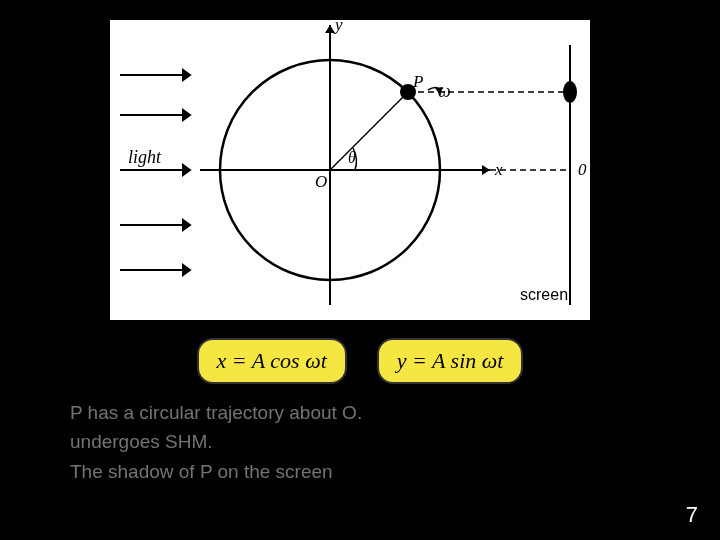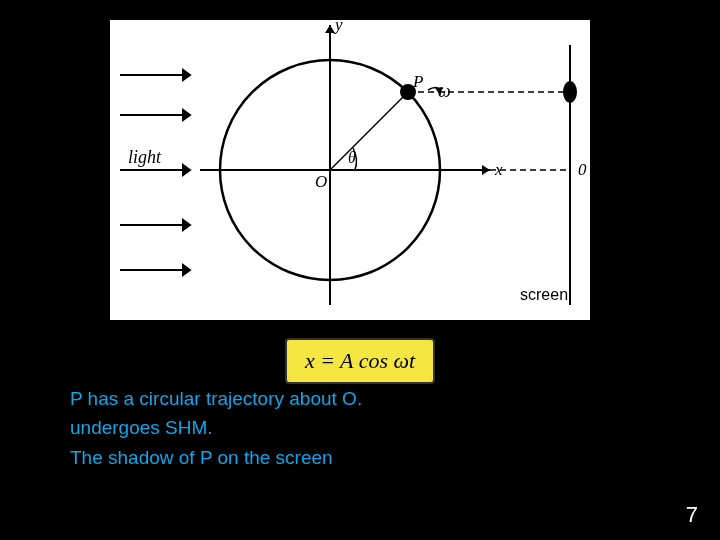--- a/index.html
+++ b/index.html
@@ -45,7 +45,7 @@
     .equation-box {
       background: #f5e642;
       border: 2px solid #333;
-      border-radius: 4px;
+      border-radius: 16px;
       padding: 8px 18px;
       font-style: italic;
       font-size: 22px;

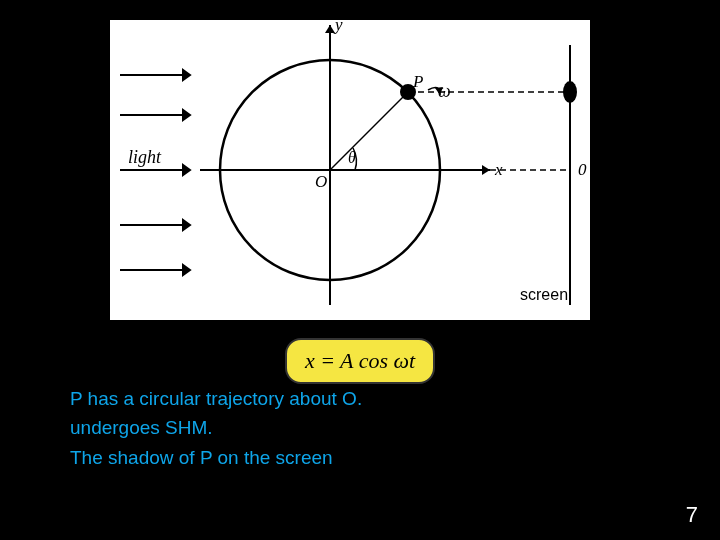--- a/index.html
+++ b/index.html
@@ -152,6 +152,9 @@
     <div class="equation-box">
       <span>x = A cos ωt</span>
     </div>
+    <div class="equation-box">
+      <span>y = A sin ωt</span>
+    </div>
   </div>
 
   <div class="description-area">

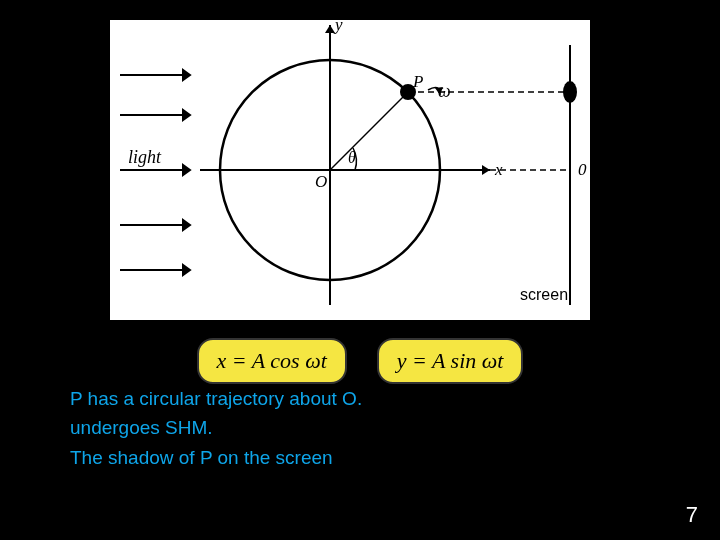--- a/index.html
+++ b/index.html
@@ -54,8 +54,9 @@
     }
     .description-area {
       width: 660px;
+      margin-top: 14px;
       padding-left: 40px;
-      color: #0ea5e9;
+      color: #737373;
       font-size: 19px;
       font-family: Arial, sans-serif;
       line-height: 1.55;

